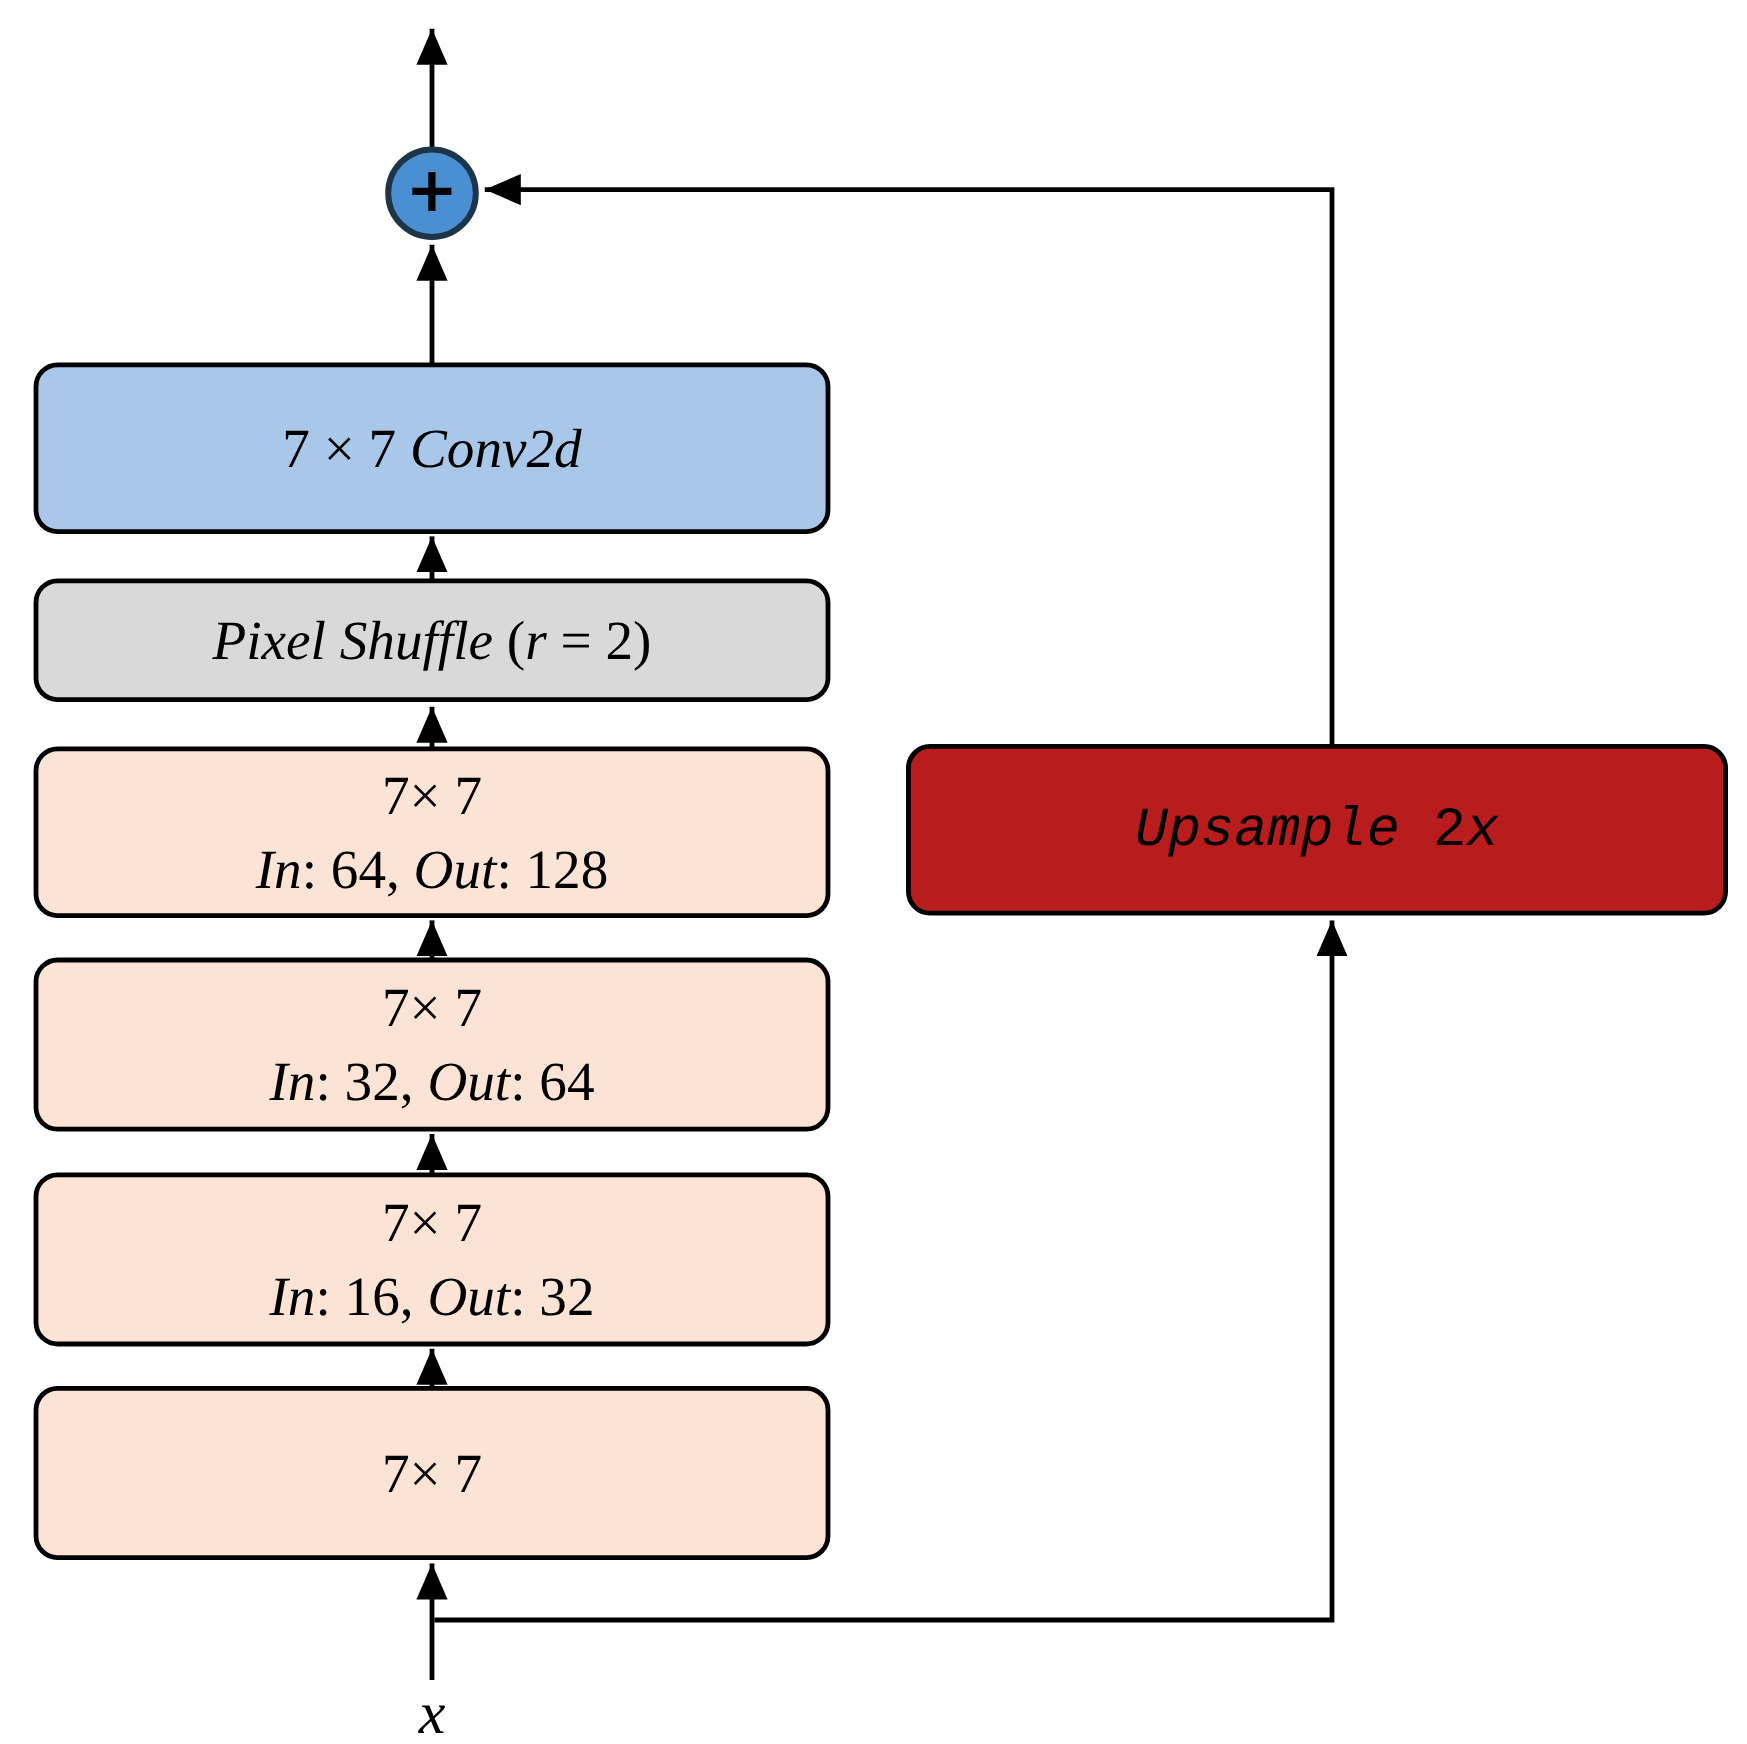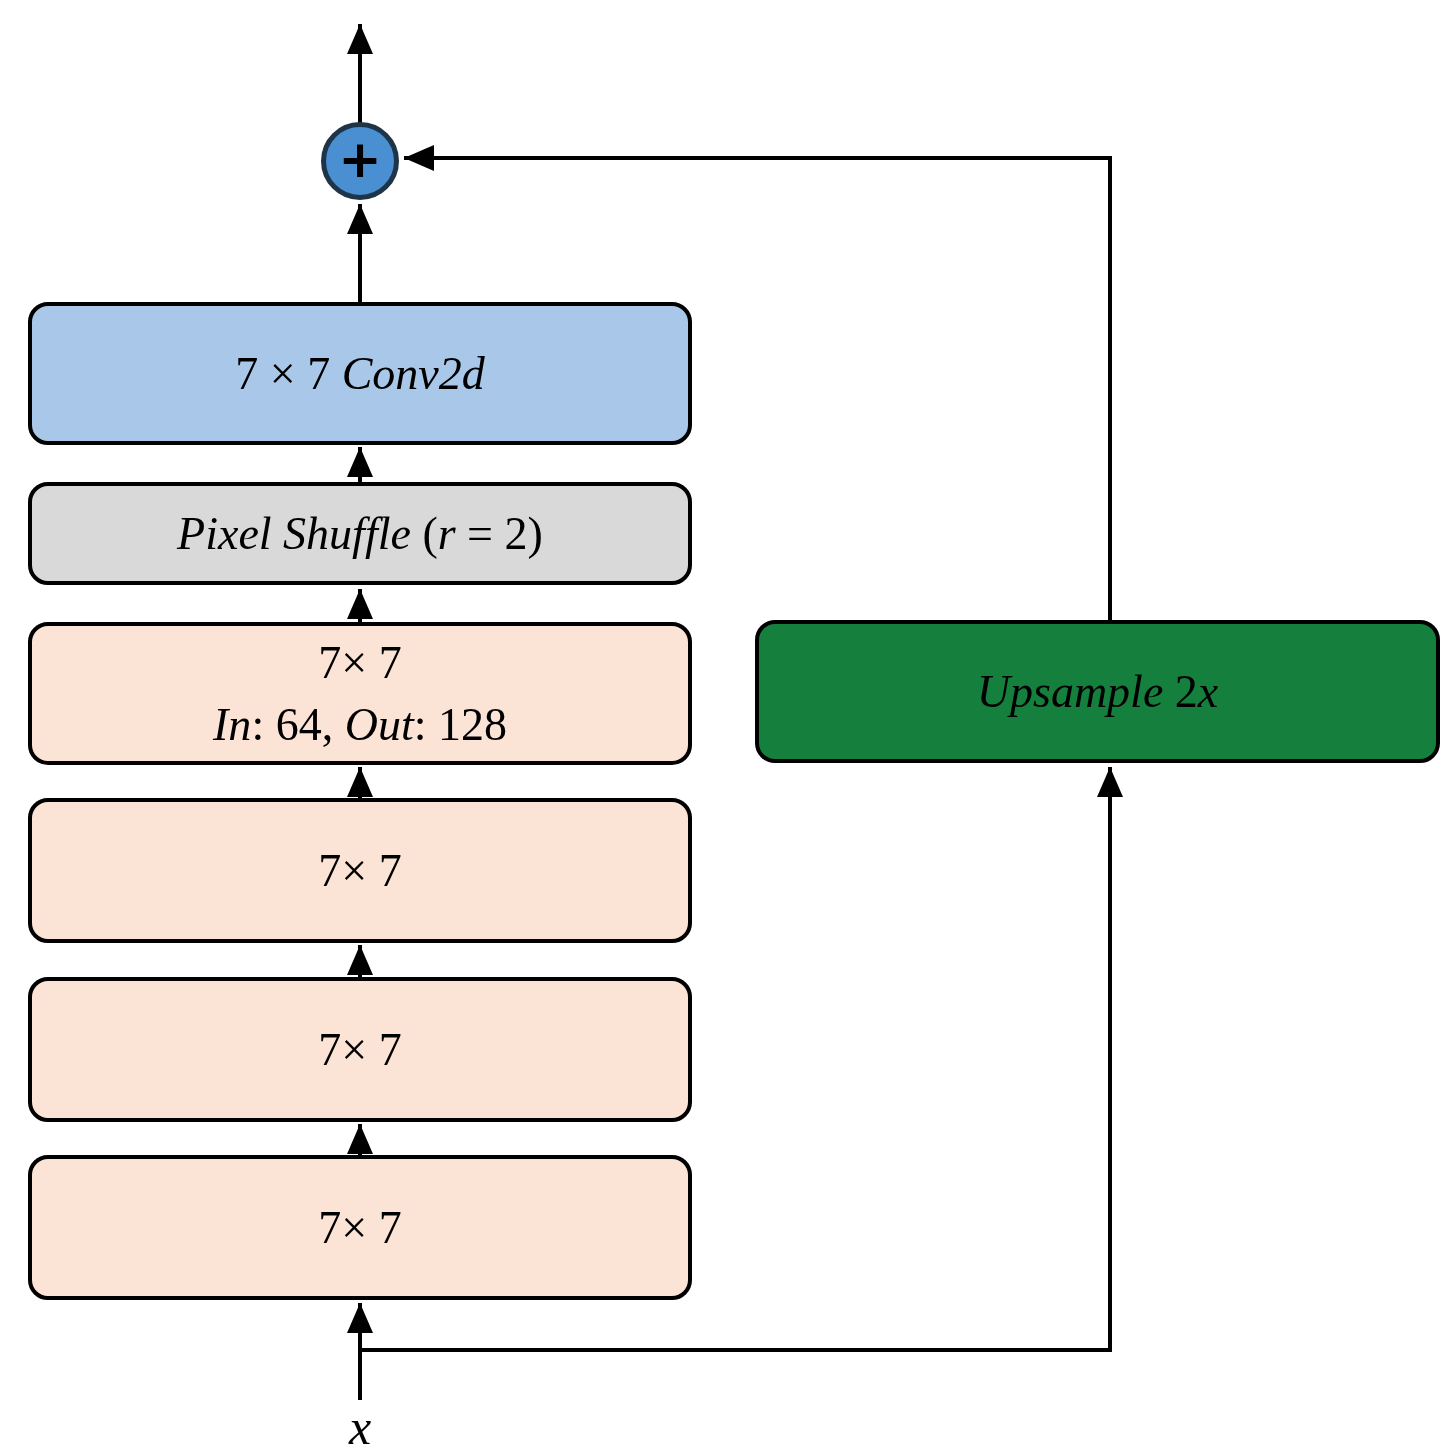--- a/index.html
+++ b/index.html
@@ -44,7 +44,7 @@
   .conv3       { left: 28px; top: 798px;  width: 664px; height: 145px; background: #FBE3D5; }
   .conv2       { left: 28px; top: 977px;  width: 664px; height: 145px; background: #FBE3D5; }
   .conv1       { left: 28px; top: 1155px; width: 664px; height: 145px; background: #FBE3D5; }
-  .upsample    { left: 755px; top: 620px; width: 685px; height: 143px; background: #15803d; }
+  .upsample    { left: 755px; top: 620px; width: 685px; height: 143px; background: #b91c1c; font-family: Liberation Mono, monospace; }
 
   .sum-node {
     position: absolute;

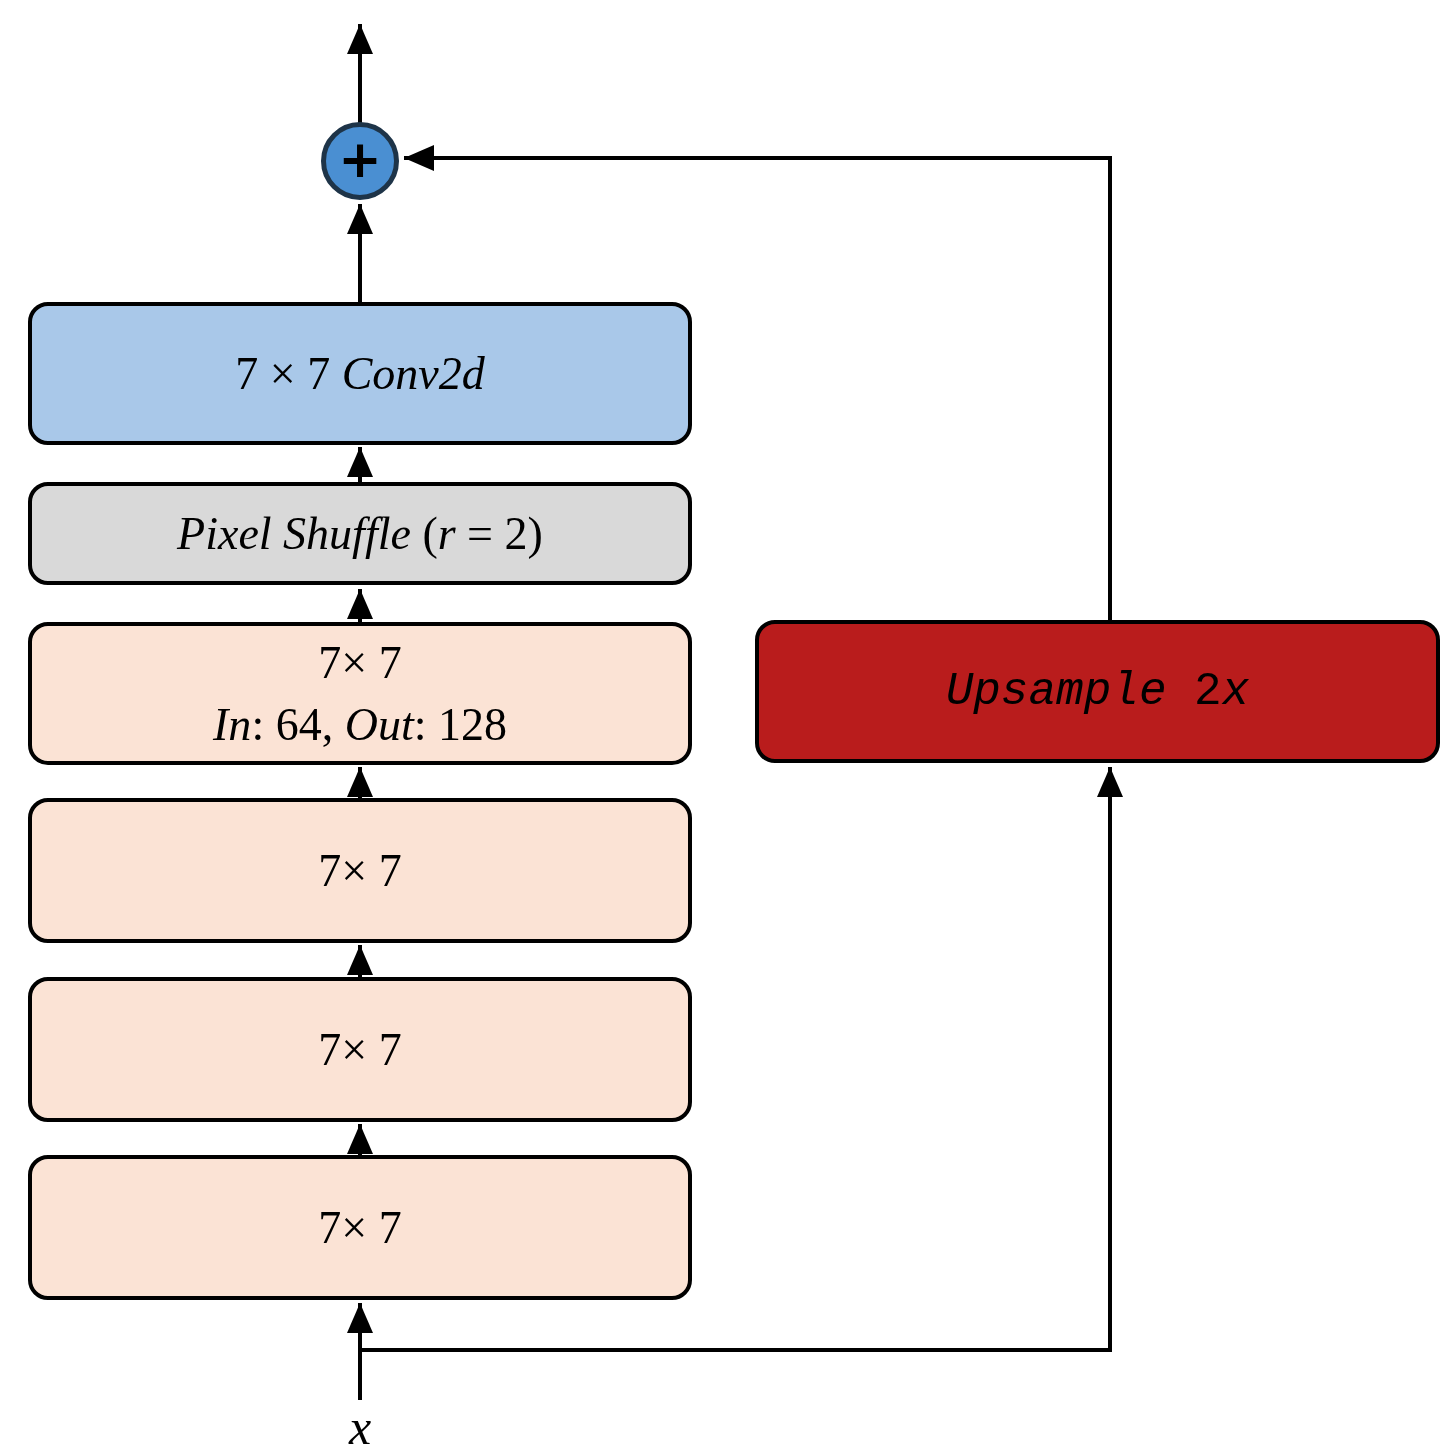--- a/index.html
+++ b/index.html
@@ -121,6 +121,7 @@
 
   <div class="block conv3">
     <div class="bline"><span class="rm">7× 7</span></div>
+    <div class="bline"><span class="it">In</span><span class="rm">: 32, </span><span class="it">Out</span><span class="rm">: 64</span></div>
   </div>
 
   <div class="block conv2">

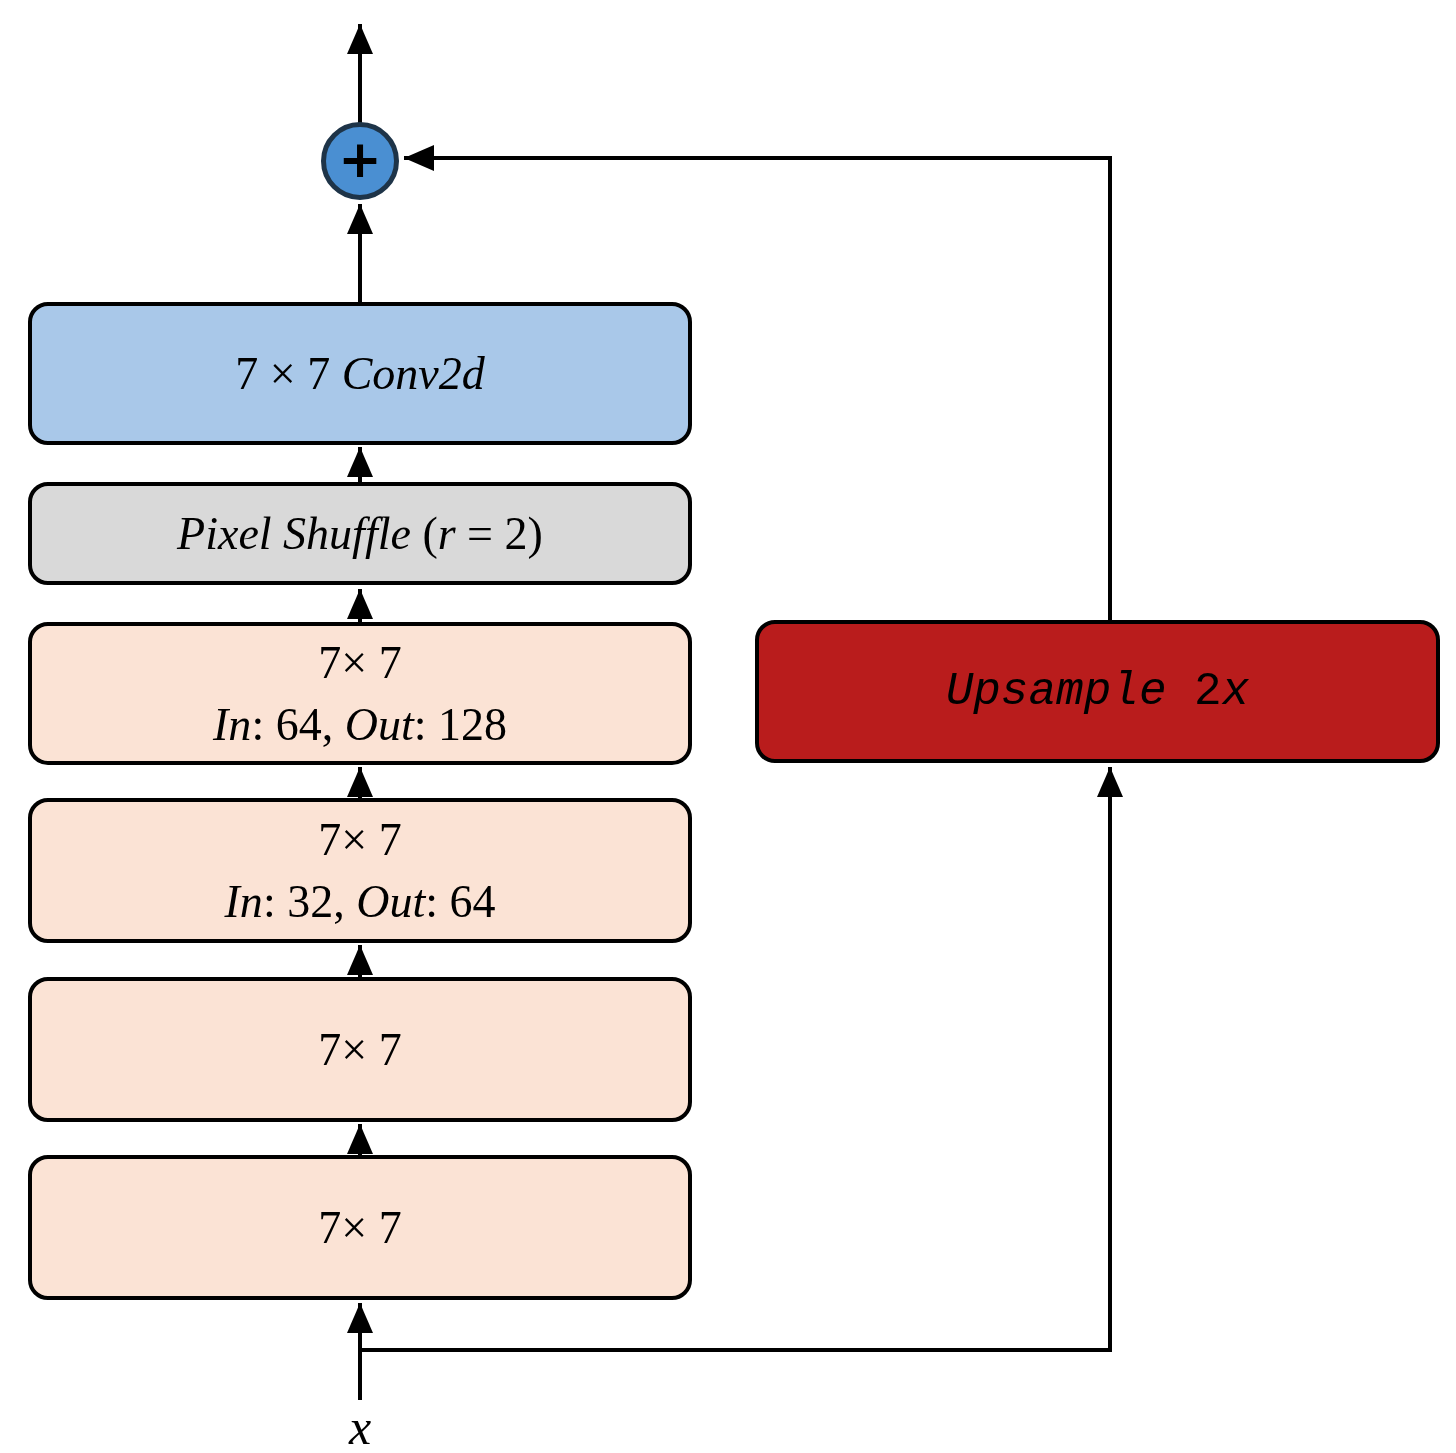--- a/index.html
+++ b/index.html
@@ -126,6 +126,7 @@
 
   <div class="block conv2">
     <div class="bline"><span class="rm">7× 7</span></div>
+    <div class="bline"><span class="it">In</span><span class="rm">: 16, </span><span class="it">Out</span><span class="rm">: 32</span></div>
   </div>
 
   <div class="block conv1">

